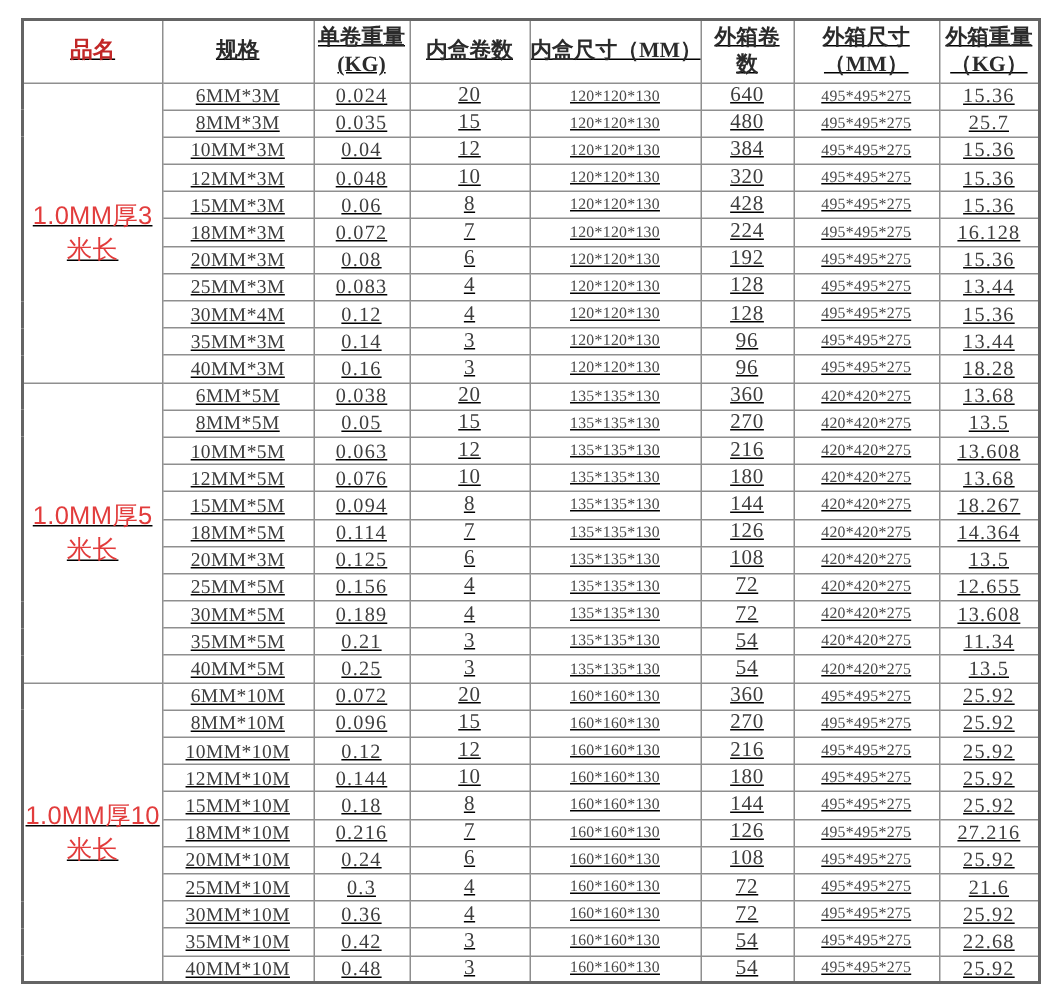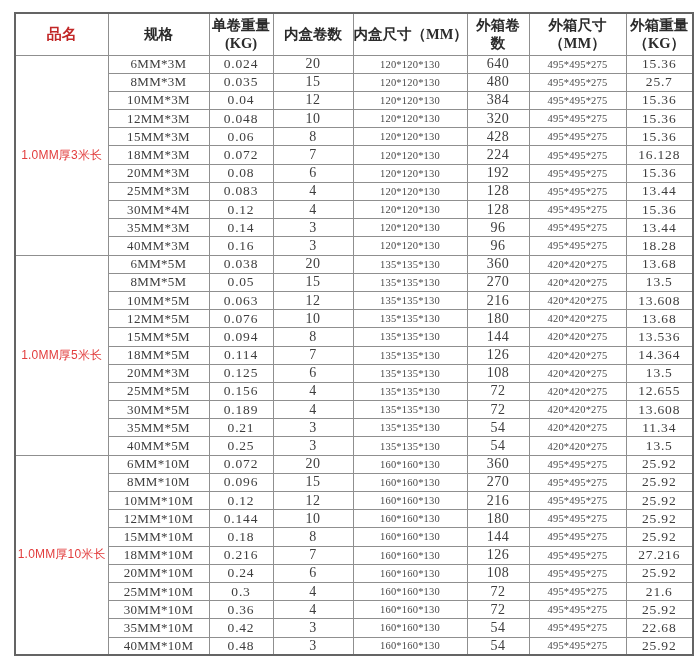--- a/index.html
+++ b/index.html
@@ -15,6 +15,7 @@
     position: absolute;
     left: 14px;
     top: 12px;
+    text-decoration: underline;
   }
   table.spec {
     border-collapse: collapse;

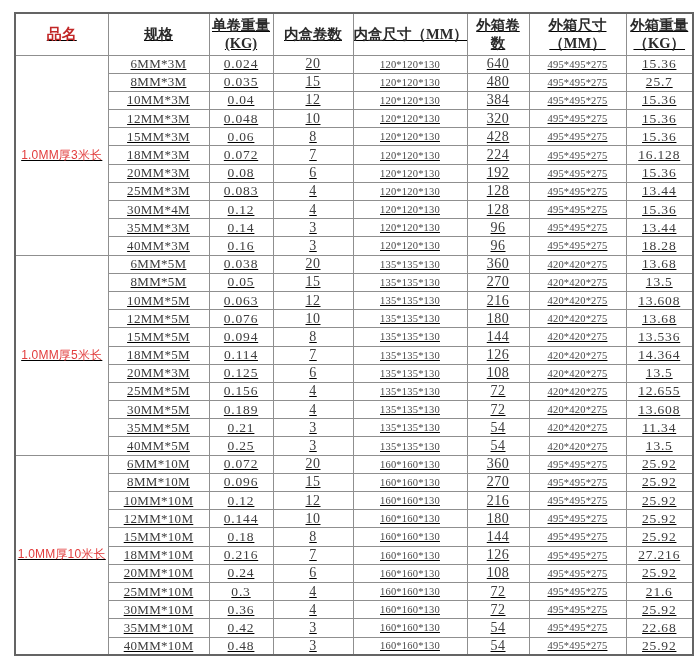--- a/index.html
+++ b/index.html
@@ -49,7 +49,7 @@
   td.c-size   { font-size: 10.5px; color: #4a4a4a; letter-spacing: 0.2px; }
   td.group-label {
     font-family: "Liberation Sans", sans-serif;
-    font-size: 12px;
+    font-size: 17px;
     color: var(--group, #e23c3c);
     letter-spacing: 0.2px;
   }

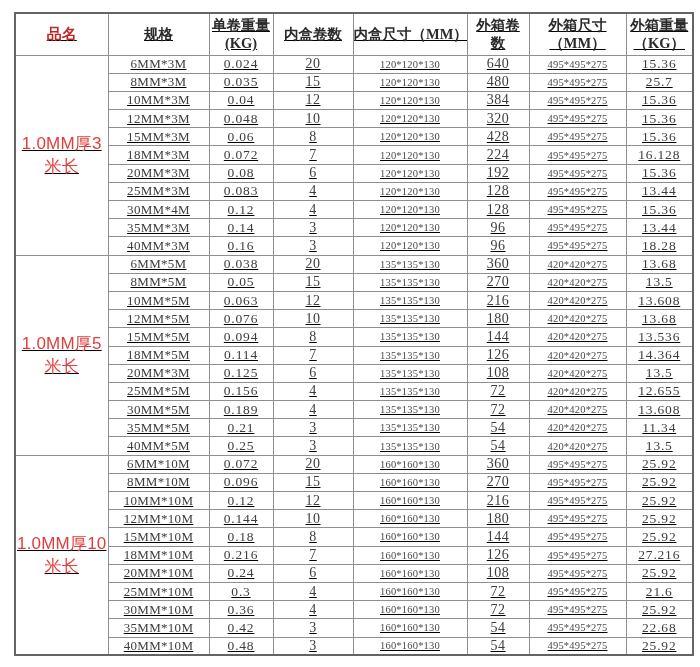--- a/index.html
+++ b/index.html
@@ -230,7 +230,7 @@
           <td class="c-size">135*135*130</td>
           <td class="c-count">144</td>
           <td class="c-size">420*420*275</td>
-          <td class="c-weight">13.536</td>
+          <td class="c-weight">18.267</td>
         </tr>
         <tr>
           <td class="c-spec">18MM*5M</td>

